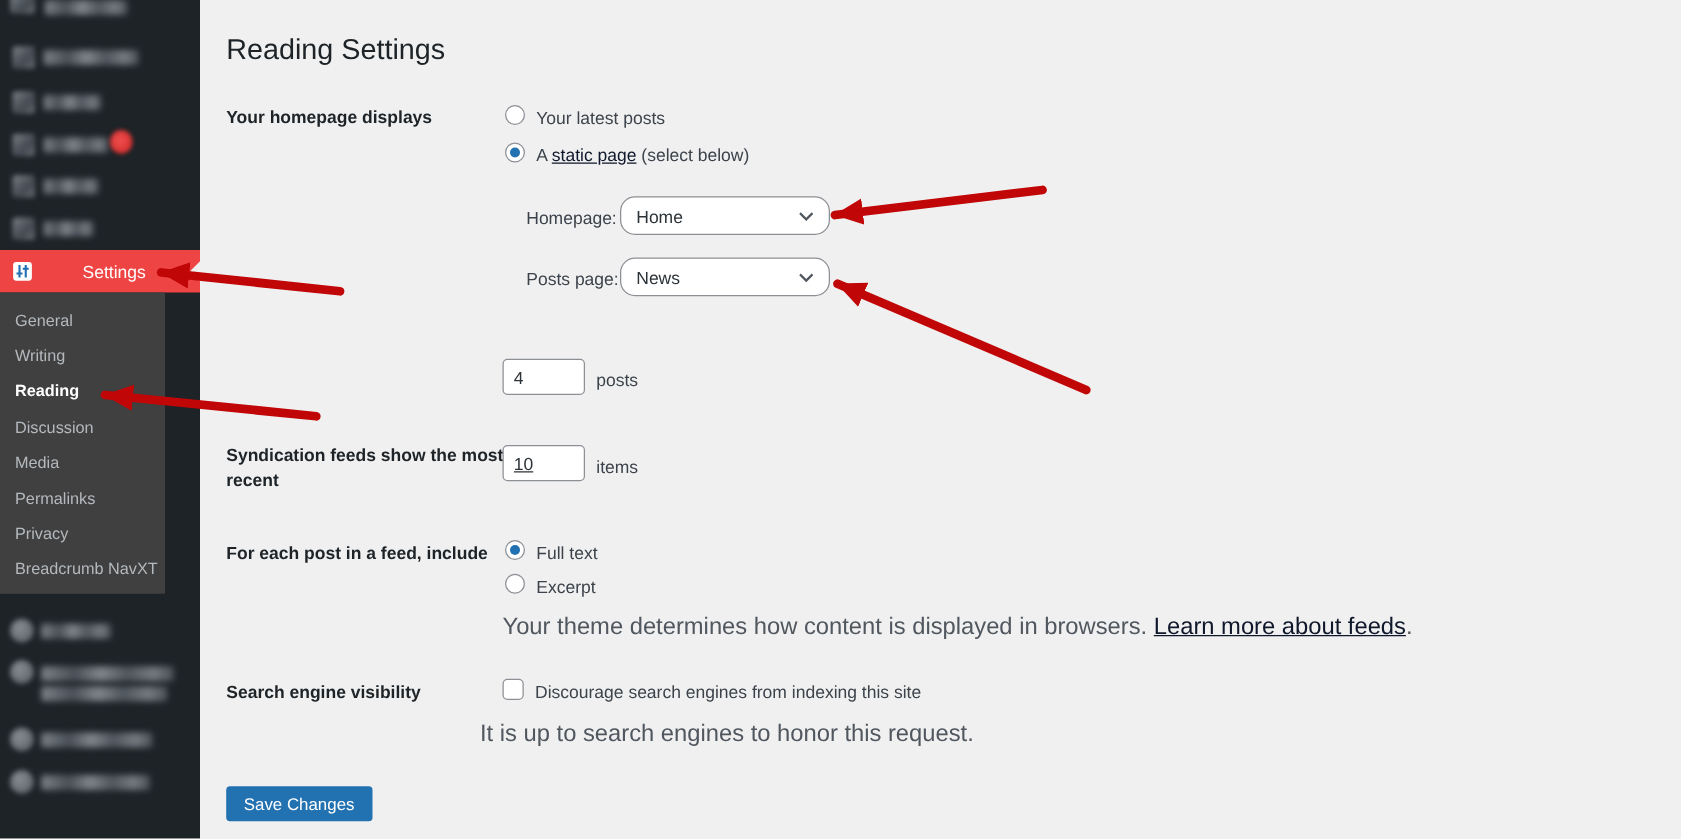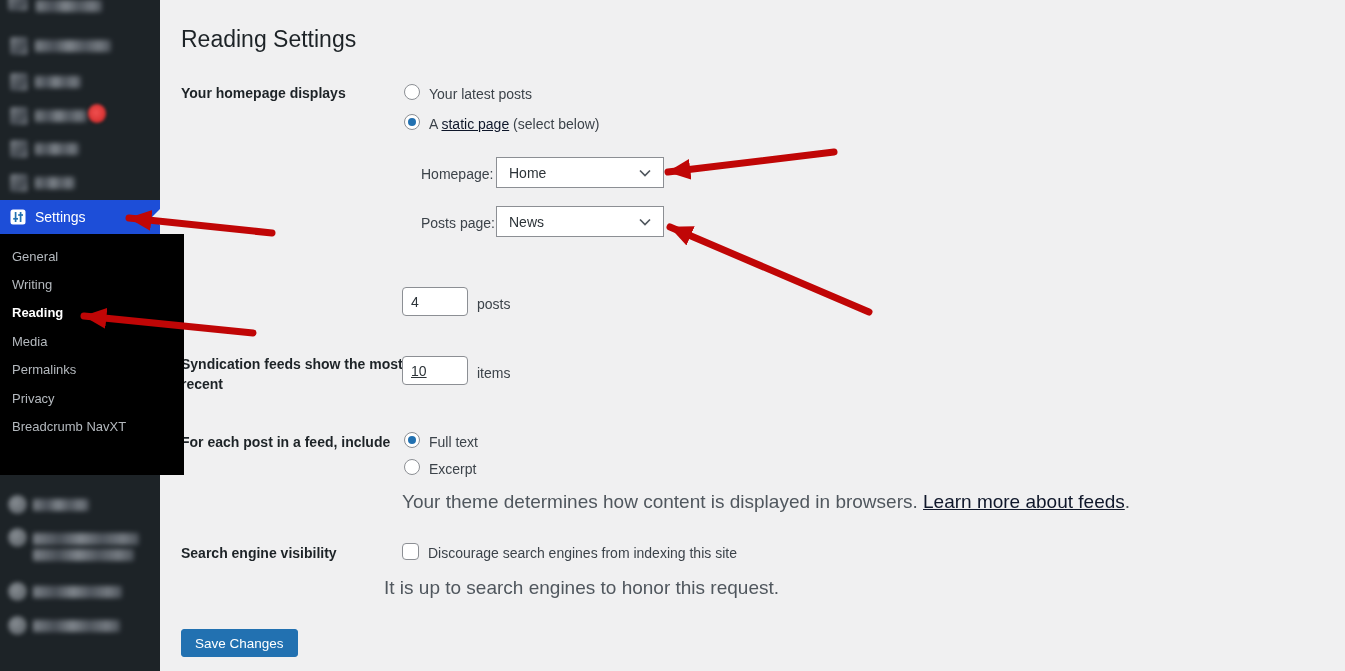--- a/index.html
+++ b/index.html
@@ -42,7 +42,7 @@
   .radio.checked::after { content:""; position:absolute; left:3px; top:3px; width:8px; height:8px; border-radius:50%; background:#2271b1; }
   .checkbox { position:absolute; width:17px; height:17px; border:1px solid #8c8f94; border-radius:4px; background:#fff; cursor:pointer; }
 
-  .wp-select { position:absolute; width:168px; height:31px; background:#fff; border:1px solid #8c8f94; border-radius:0;
+  .wp-select { position:absolute; width:168px; height:31px; background:#fff; border:1px solid #8c8f94; border-radius:12px;
                display:flex; align-items:center; justify-content:space-between; padding:0 12px;
                font-size:14px; color:#2c3338; cursor:pointer; }
   .wp-input { position:absolute; width:66px; height:29px; background:#fff; border:1px solid #8c8f94; border-radius:4px;

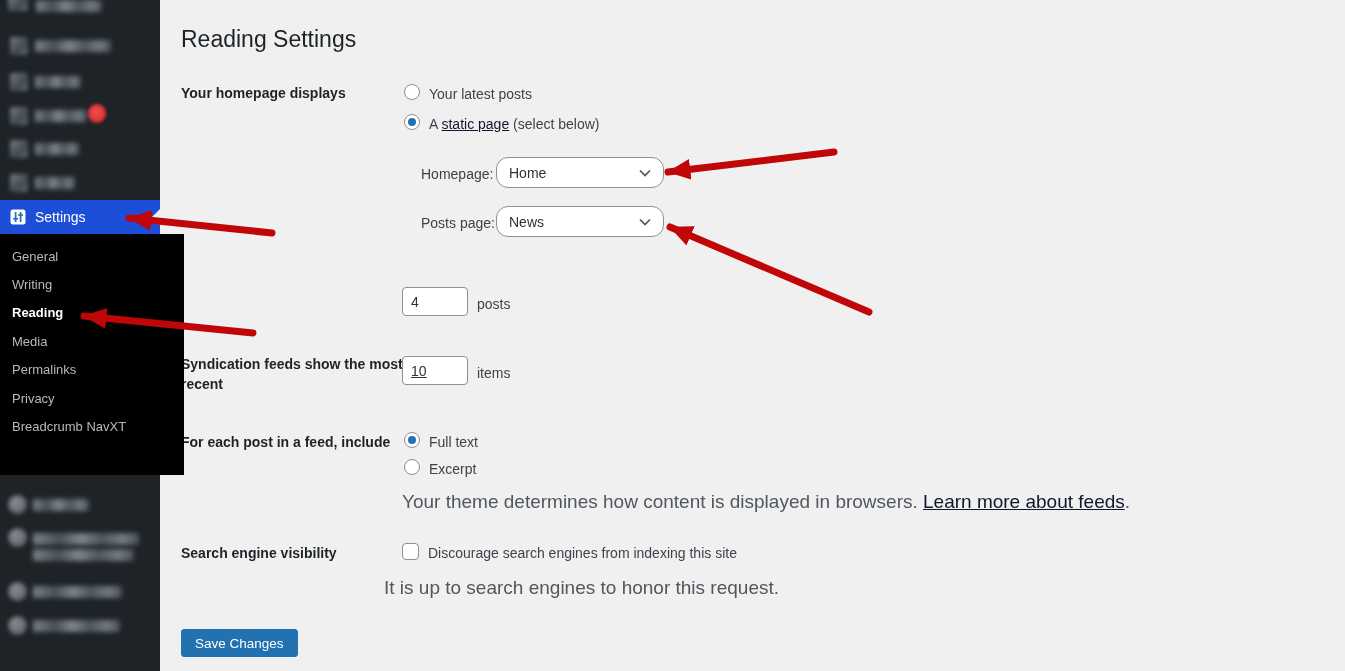--- a/index.html
+++ b/index.html
@@ -19,8 +19,8 @@
   .badge-blur { position:absolute; width:18px; height:19px; border-radius:50%;
                 background:radial-gradient(circle at 45% 45%,#f05050,#c22), #d63638; filter:blur(1.6px); }
 
-  .settings-item { position:absolute; left:0; top:200px; width:160px; height:34px; background:#1d4ed8;
-                   display:flex; align-items:center; color:#fff; font-size:14px; }
+  .settings-item { position:absolute; left:0; top:200px; width:160px; height:34px; background:#ef4444;
+                   display:flex; align-items:center; color:#fff; font-size:14px;gap:31px; }
   .settings-item .dashicon { margin:0 9px 0 10px; display:flex; }
   .settings-notch { position:absolute; right:0; top:50%; transform:translateY(-50%);
                     width:0; height:0; border:8px solid transparent; border-right-color:#f0f0f1; }

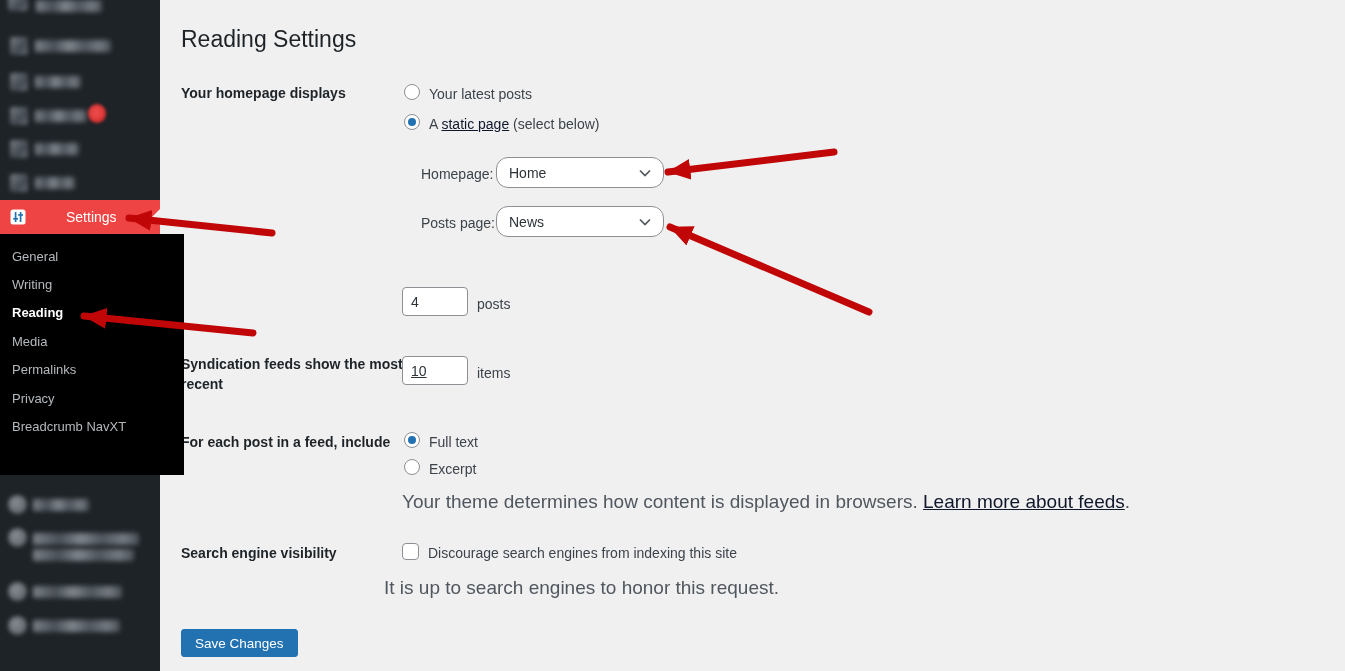--- a/index.html
+++ b/index.html
@@ -25,7 +25,7 @@
   .settings-notch { position:absolute; right:0; top:50%; transform:translateY(-50%);
                     width:0; height:0; border:8px solid transparent; border-right-color:#f0f0f1; }
 
-  .submenu { position:absolute; left:0; top:234px; width:184px; height:241px; background:#000000; padding-top:8px; }
+  .submenu { position:absolute; left:0; top:234px; width:132px; height:241px; background:#404040; padding-top:8px; }
   .submenu-item { height:28.4px; display:flex; align-items:center; padding-left:12px;
                   font-size:13px; color:#b4b9be; cursor:pointer; }
   .submenu-item.current { color:#fff; font-weight:bold; }

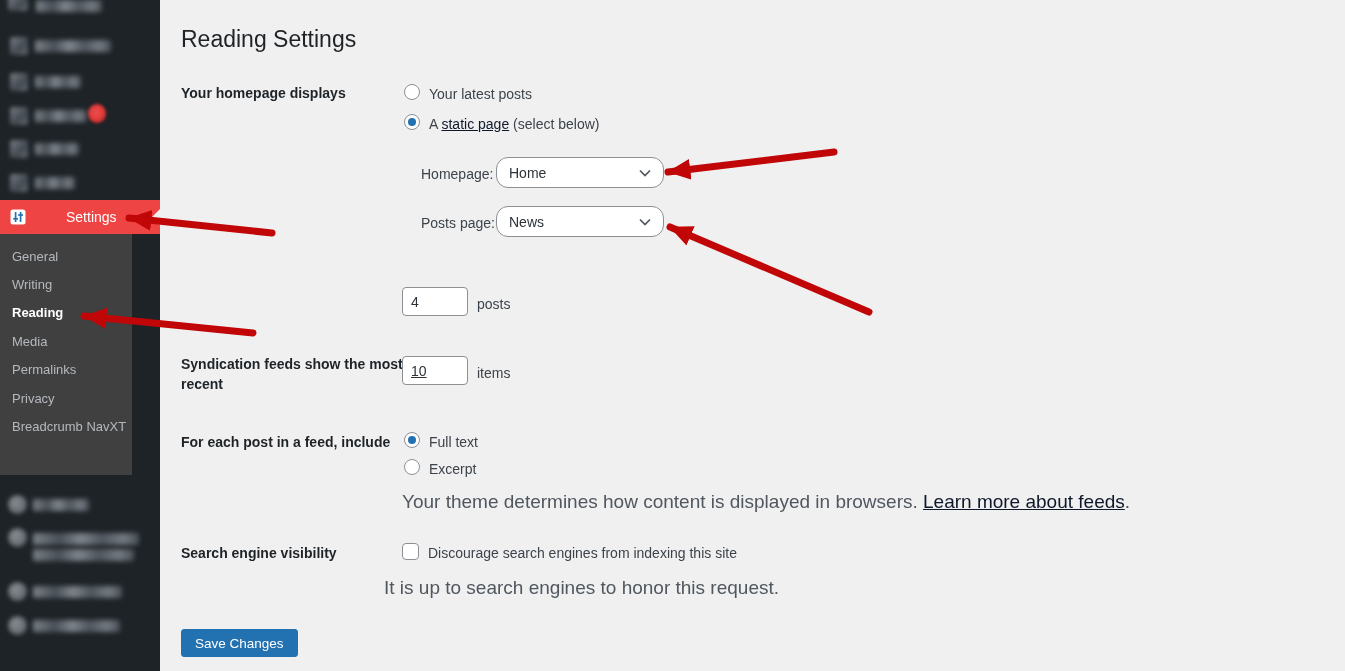--- a/index.html
+++ b/index.html
@@ -104,6 +104,7 @@
       <div class="submenu-item">General</div>
       <div class="submenu-item">Writing</div>
       <div class="submenu-item current">Reading</div>
+      <div class="submenu-item">Discussion</div>
       <div class="submenu-item">Media</div>
       <div class="submenu-item">Permalinks</div>
       <div class="submenu-item">Privacy</div>

